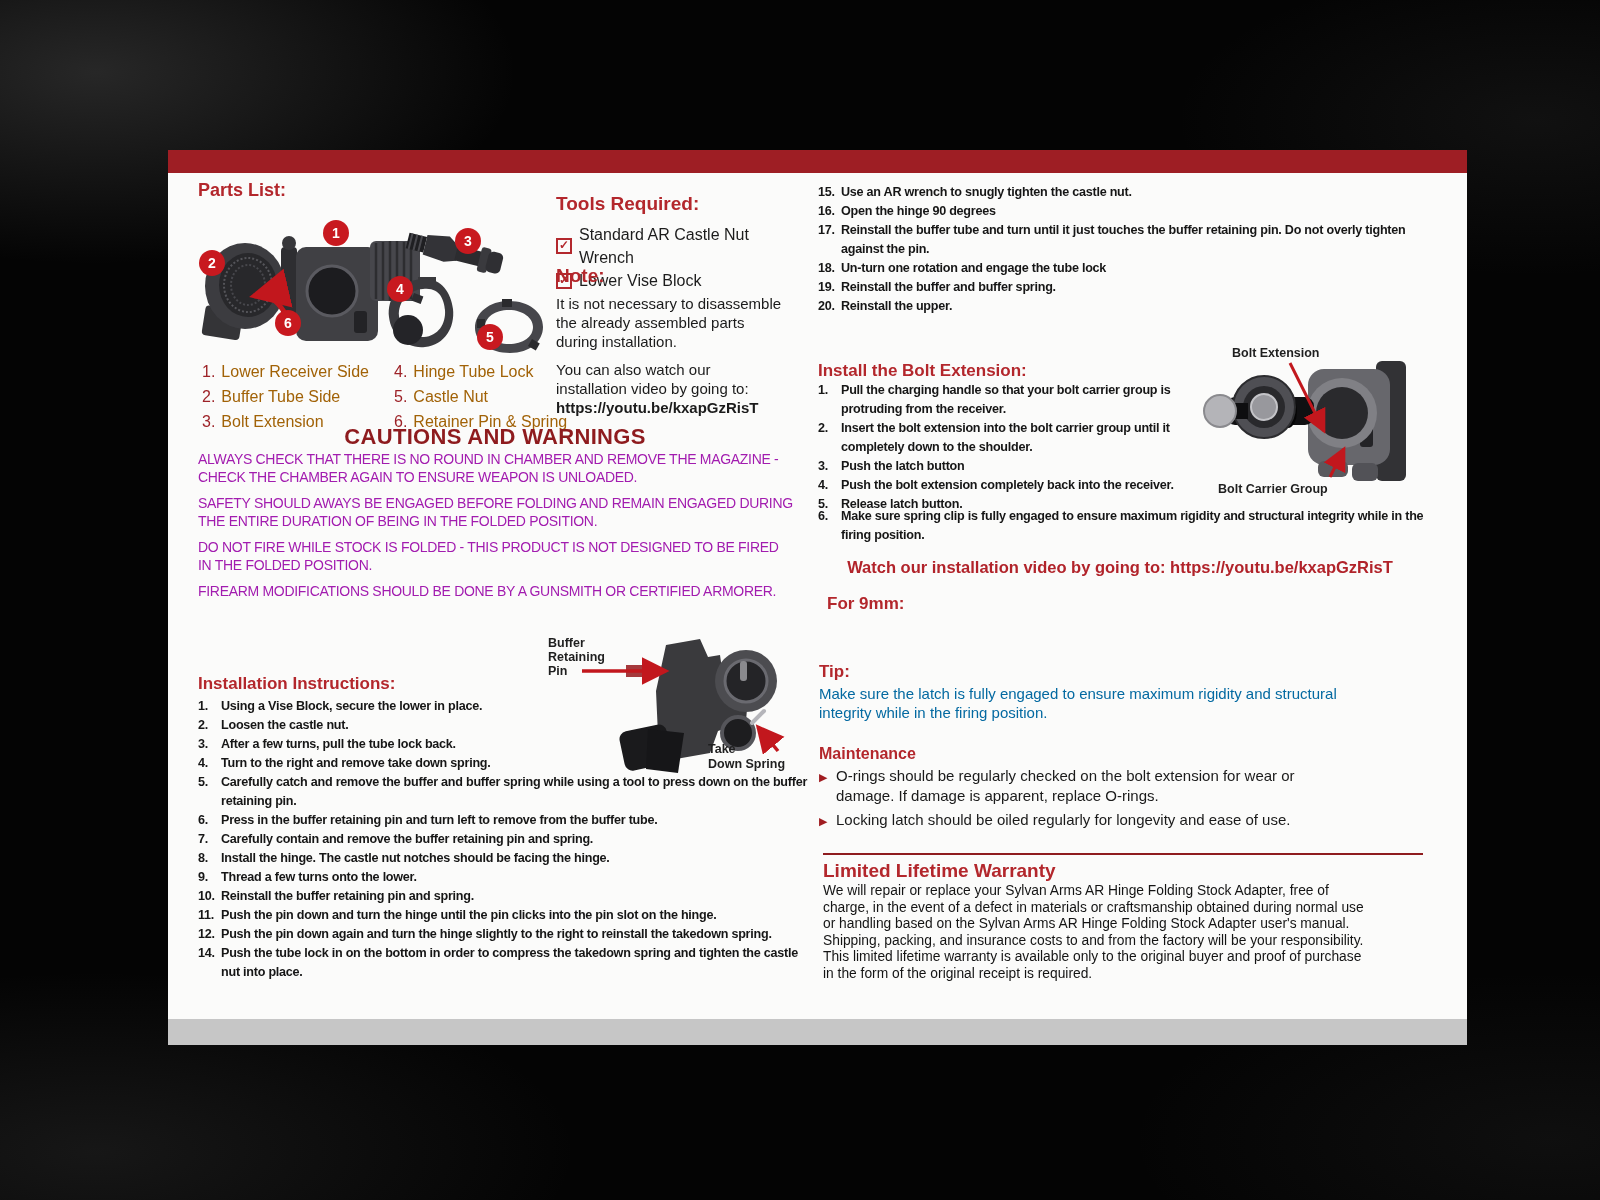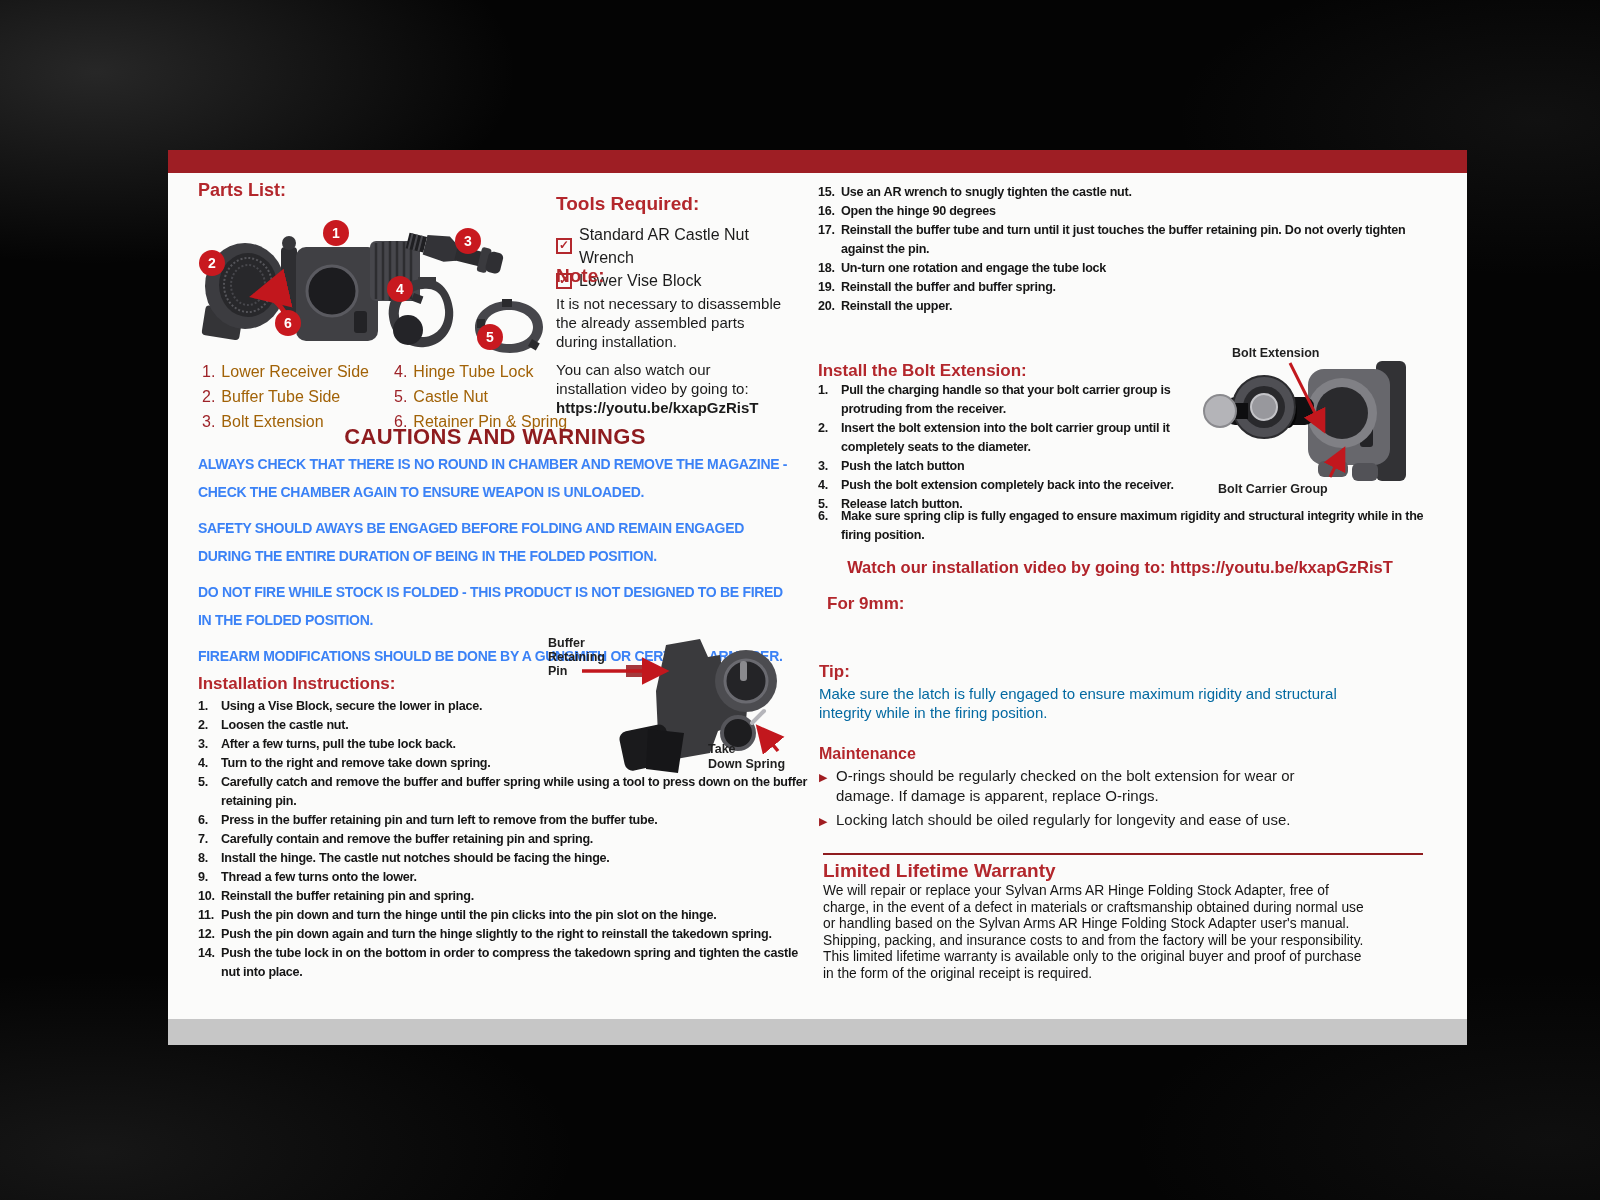--- a/index.html
+++ b/index.html
@@ -273,7 +273,7 @@
 
     <ol class="abs steps" id="bolt-steps">
       <li><span class="n">1.</span><span>Pull the charging handle so that your bolt carrier group is protruding from the receiver.</span></li>
-      <li><span class="n">2.</span><span>Insert the bolt extension into the bolt carrier group until it completely seats to the diameter.</span></li>
+      <li><span class="n">2.</span><span>Insert the bolt extension into the bolt carrier group until it completely down to the shoulder.</span></li>
       <li><span class="n">3.</span><span>Push the latch button</span></li>
       <li><span class="n">4.</span><span>Push the bolt extension completely back into the receiver.</span></li>
       <li><span class="n">5.</span><span>Release latch button.</span></li>

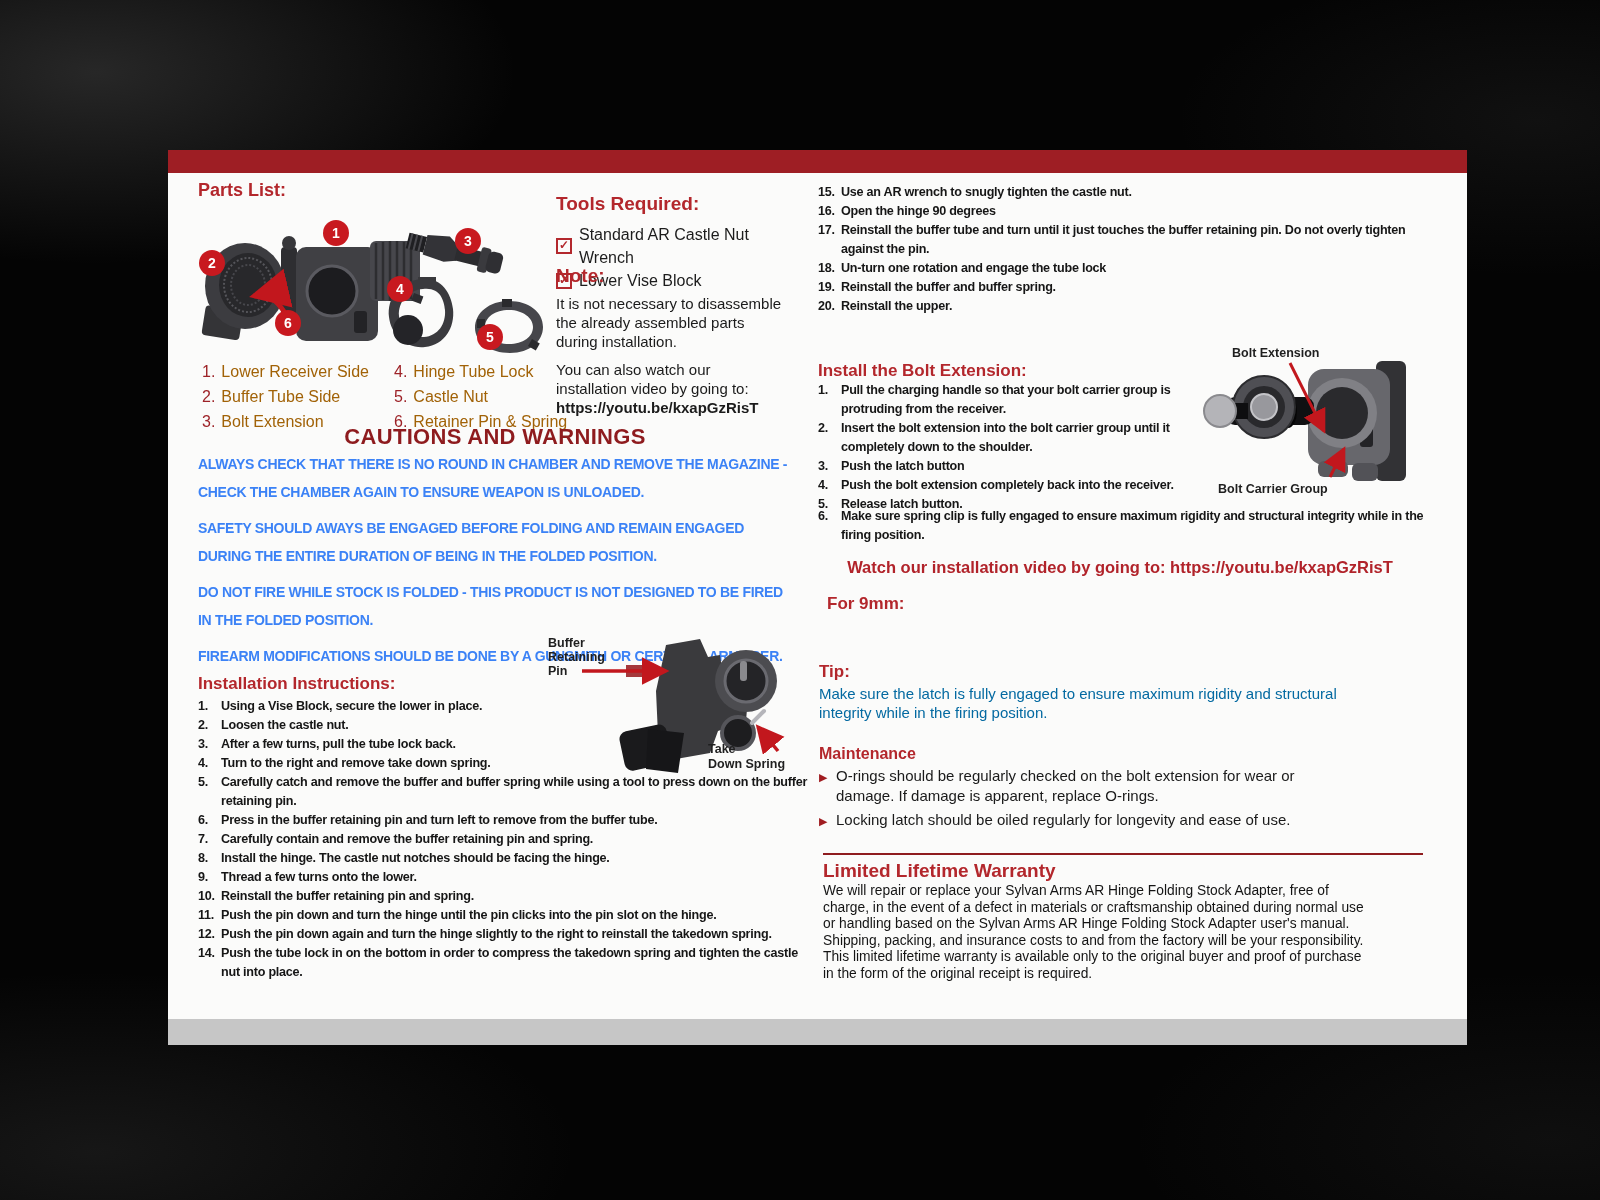--- a/index.html
+++ b/index.html
@@ -44,7 +44,7 @@
   #also .url{font-weight:bold;display:block;}
 
   #cautions-title{left:30px;top:251px;width:594px;text-align:center;font-size:22px;font-weight:bold;letter-spacing:.3px;}
-  #cautions{left:30px;top:277px;width:596px;font-size:14px;letter-spacing:-0.3px;line-height:28px;color:#3b82f6;font-weight:bold;}
+  #cautions{left:30px;top:277px;width:596px;font-size:14px;letter-spacing:-0.3px;line-height:18px;color:#a21caf;}
   #cautions p{margin:0 0 8px 0;}
 
   #install-title{left:30px;top:501px;font-size:17px;}

